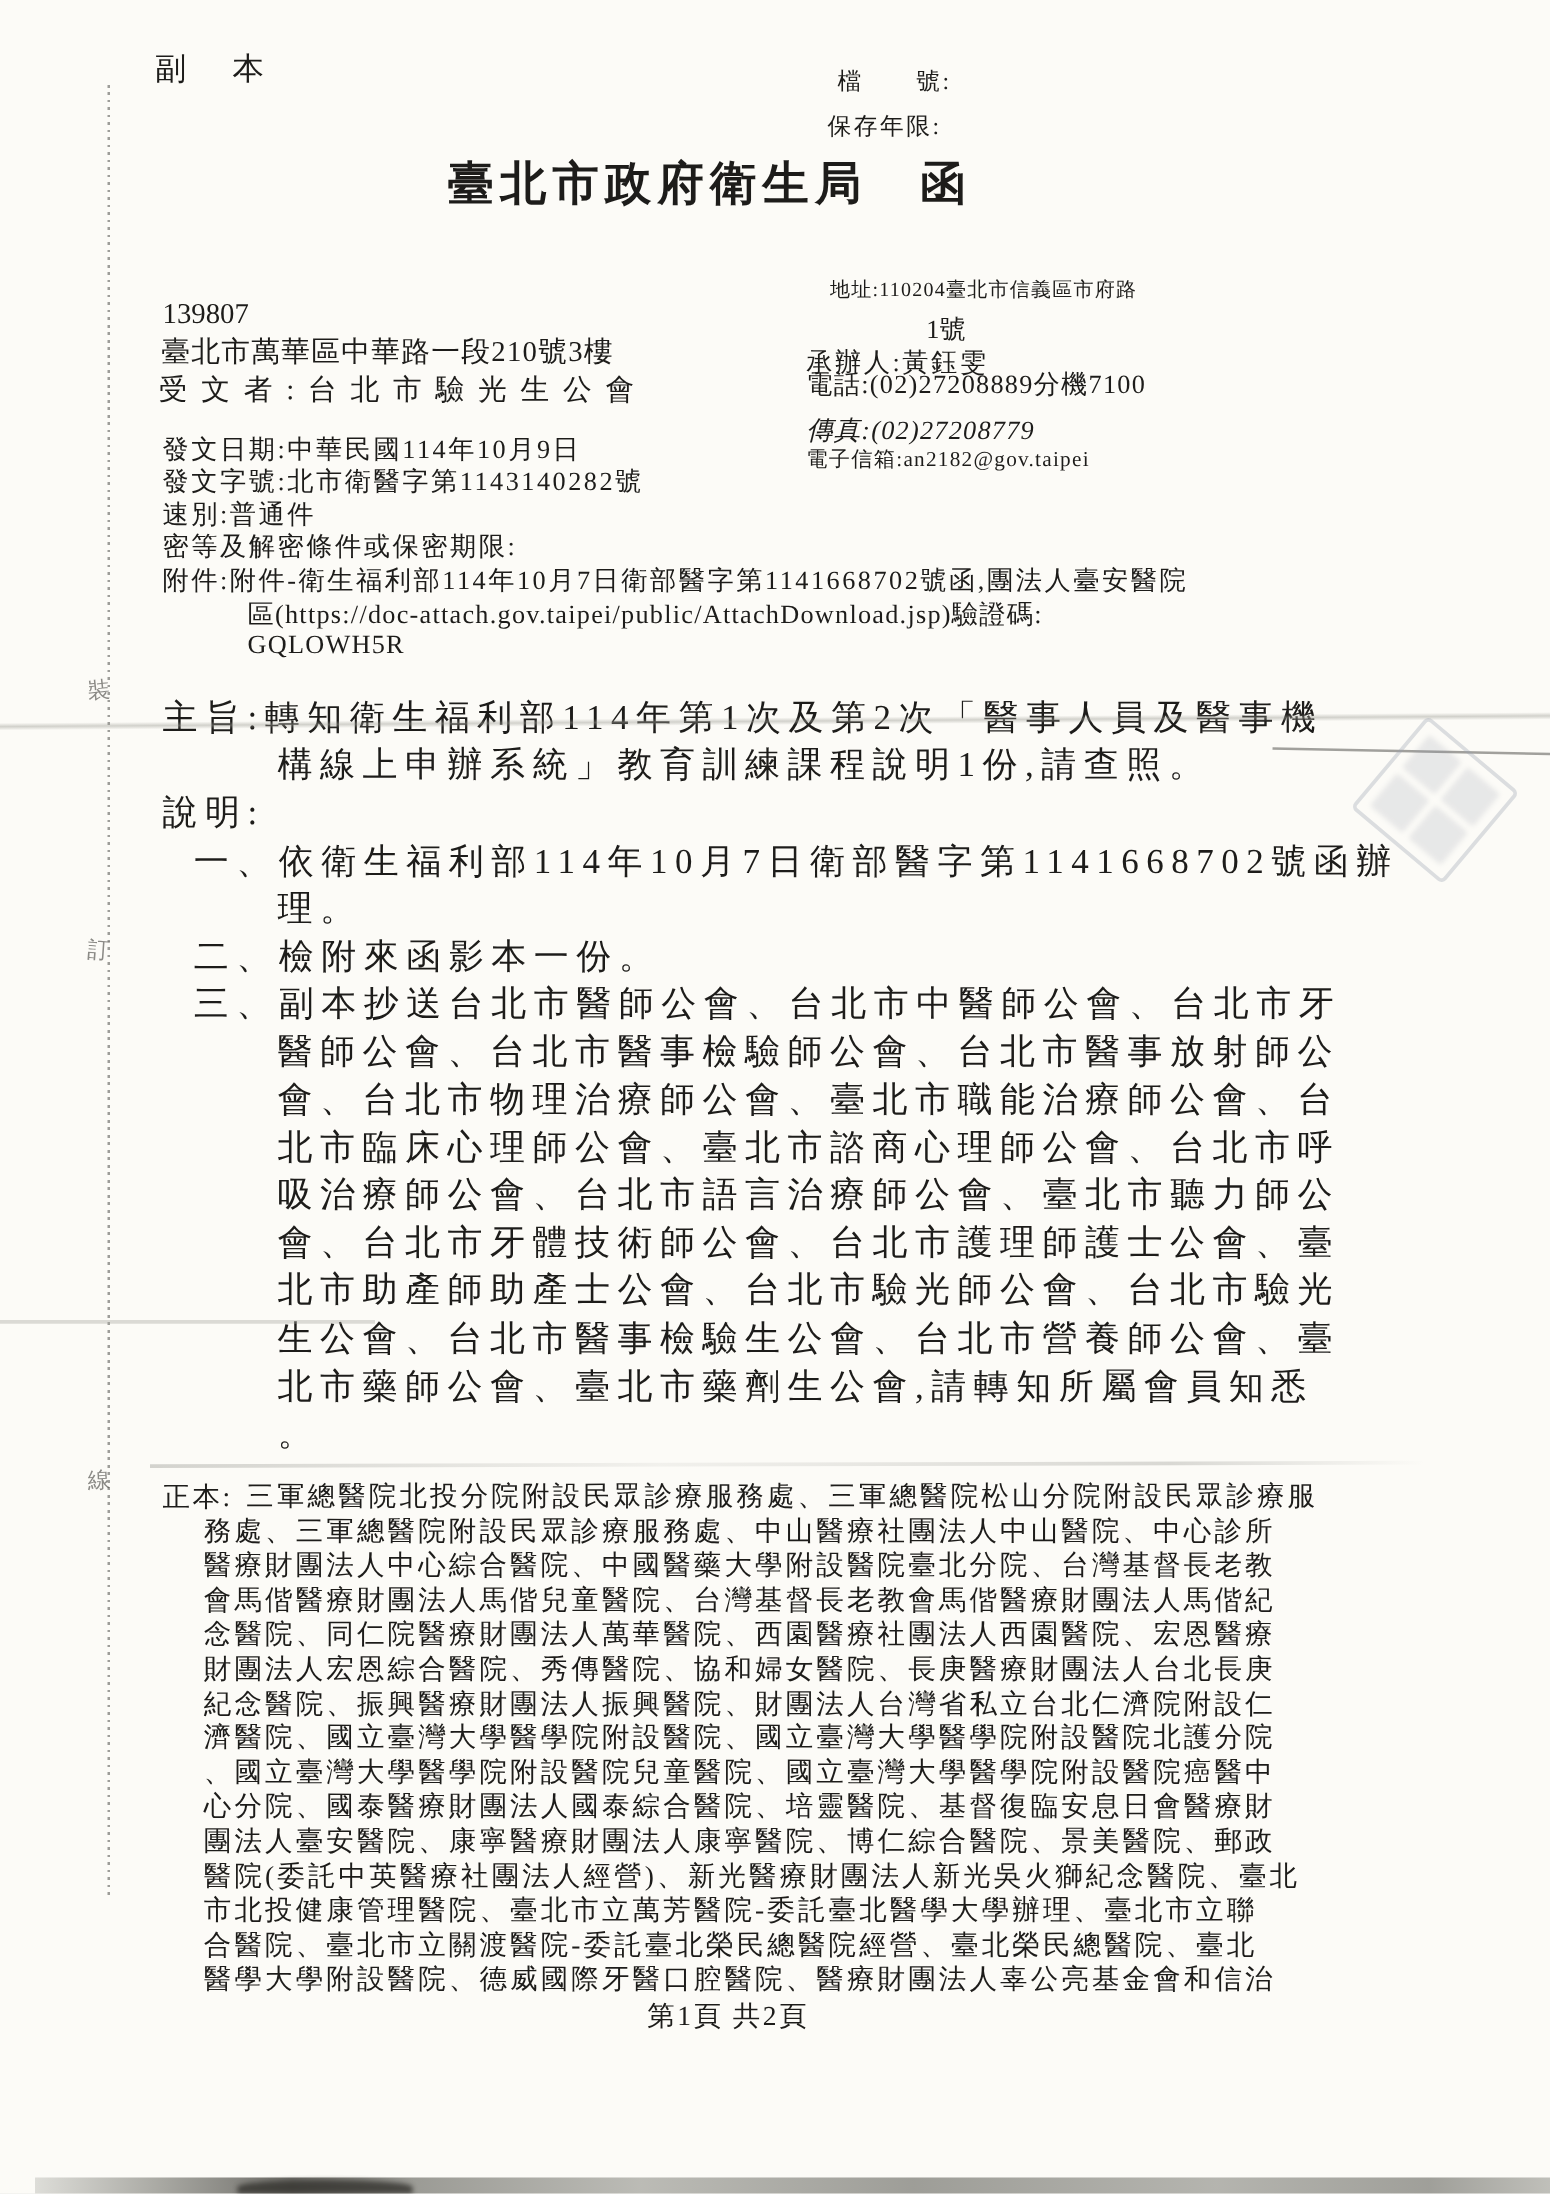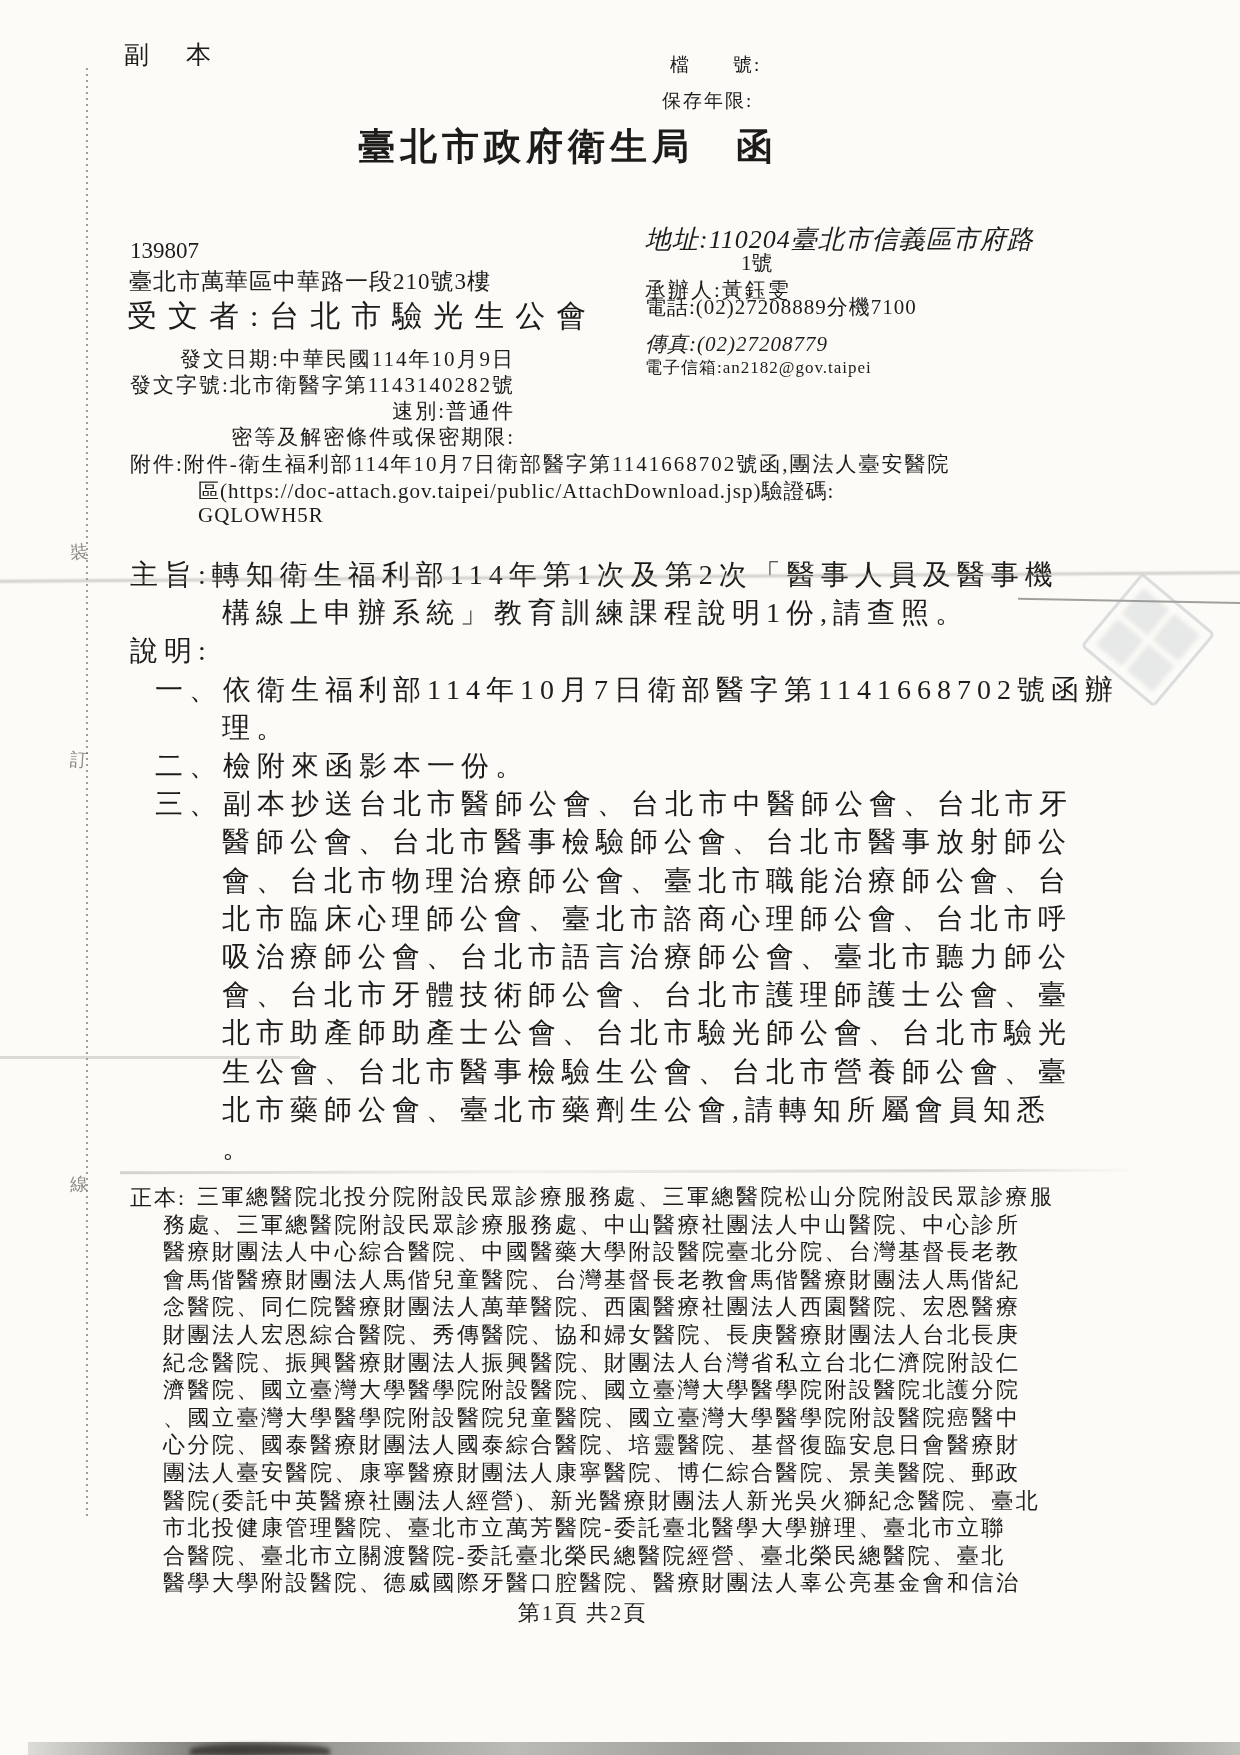--- a/index.html
+++ b/index.html
@@ -25,7 +25,7 @@
   .attach-2{left:198px;top:477px;font-size:21px;letter-spacing:1px;}
   .attach-3{left:198px;top:503px;font-size:21px;letter-spacing:1px;}
   
-  .contact-1{left:645px;top:222px;font-size:26px;letter-spacing:1px;font-style:italic;}
+  .contact-1{left:664px;top:222px;font-size:16px;letter-spacing:1px;}
   .contact-1b{left:712px;top:249px;font-size:21px;margin-left:29px;}
   .contact-2{left:645px;top:276px;font-size:21px;letter-spacing:2px;}
   .contact-3{left:645px;top:293px;font-size:21px;letter-spacing:1px;}

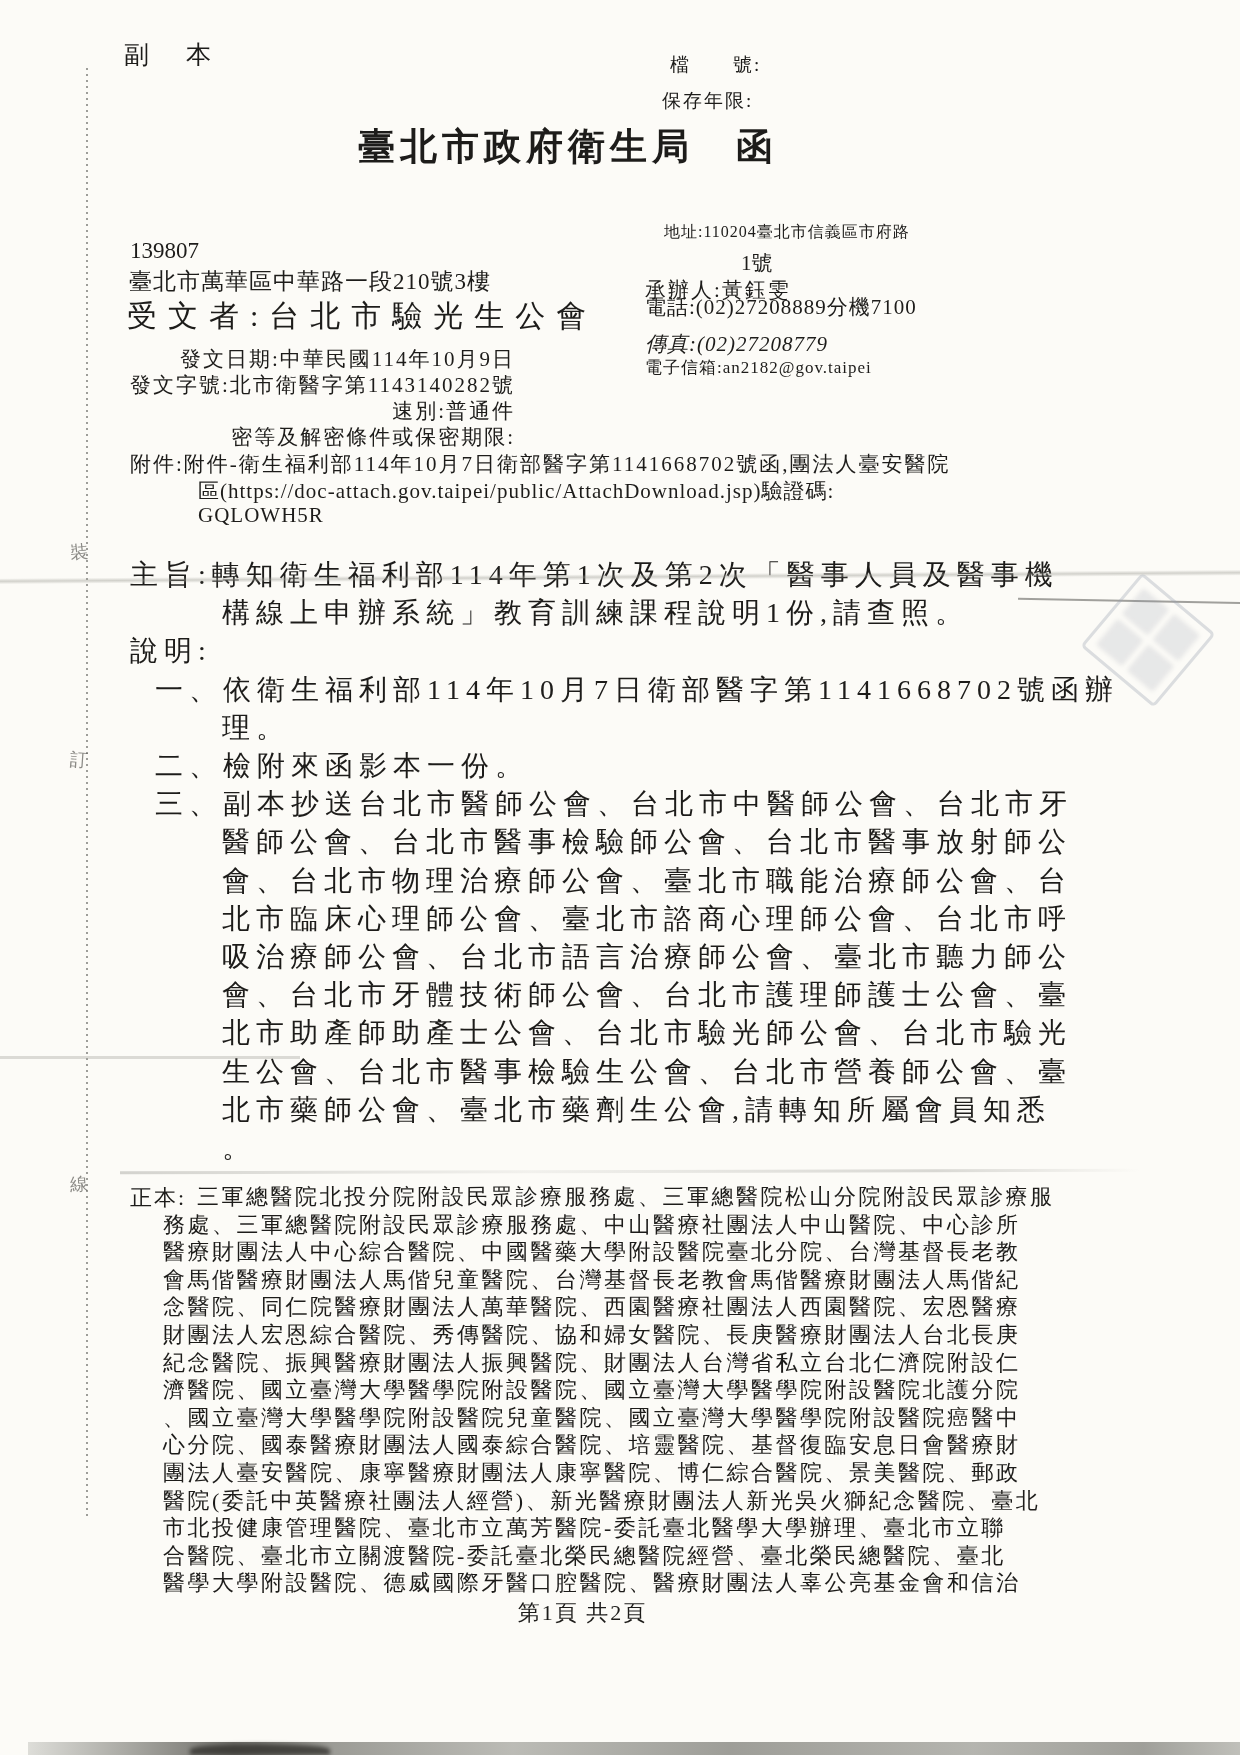--- a/index.html
+++ b/index.html
@@ -17,7 +17,7 @@
   
   .doc-code{left:130px;top:238px;font-size:23px;}
   .org-address{left:129px;top:266px;font-size:23px;letter-spacing:1px;}
-  .recipient-line{left:127px;top:296px;font-size:30px;letter-spacing:11px;}
+  .recipient-line{left:127px;top:296px;font-size:23px;letter-spacing:11px;}
   
   .meta-list{left:130px;top:346px;text-align:right;}
   .meta-line{font-size:21px;line-height:26px;letter-spacing:2px;white-space:pre;}

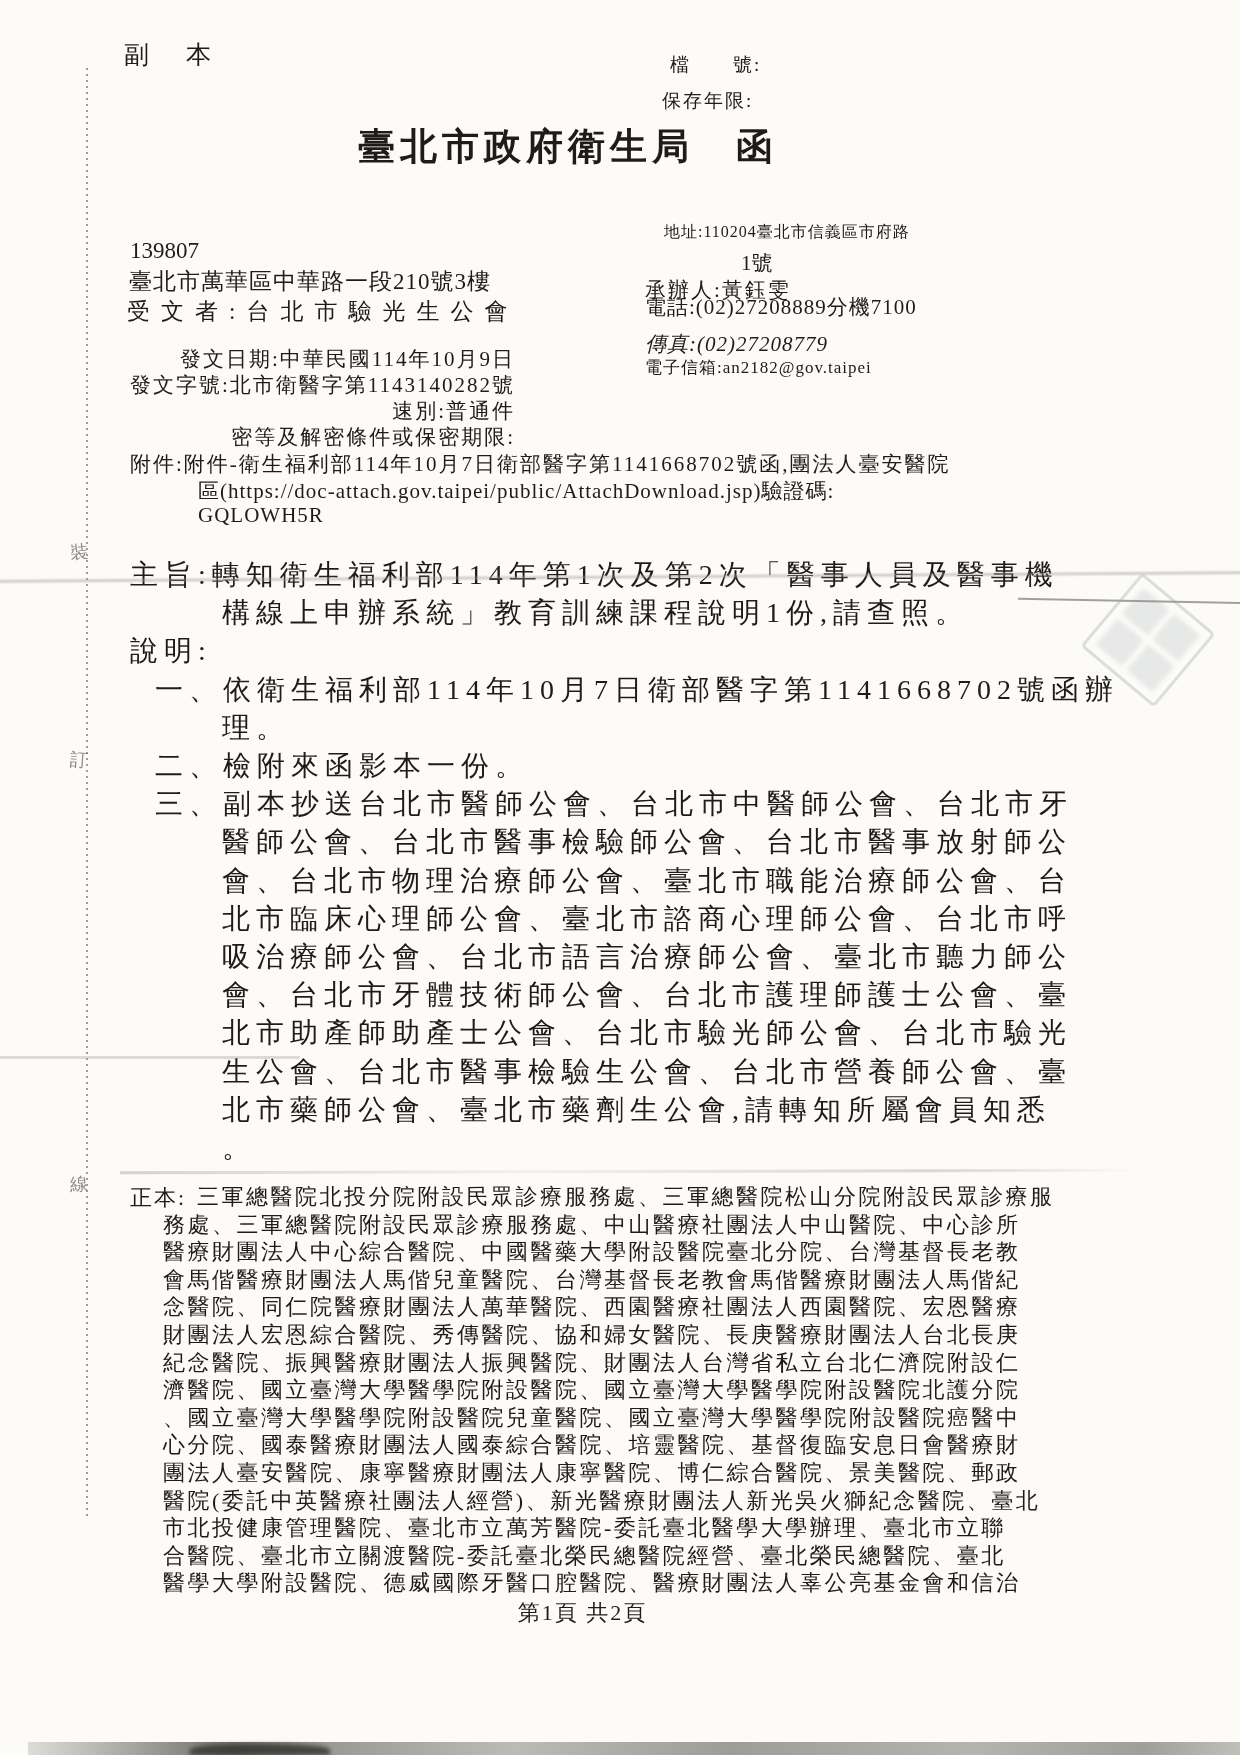--- a/index.html
+++ b/index.html
@@ -19,7 +19,7 @@
   .org-address{left:129px;top:266px;font-size:23px;letter-spacing:1px;}
   .recipient-line{left:127px;top:296px;font-size:23px;letter-spacing:11px;}
   
-  .meta-list{left:130px;top:346px;text-align:right;}
+  .meta-list{left:130px;top:346px;}
   .meta-line{font-size:21px;line-height:26px;letter-spacing:2px;white-space:pre;}
   .attach-1{left:130px;top:450px;font-size:21px;letter-spacing:2px;}
   .attach-2{left:198px;top:477px;font-size:21px;letter-spacing:1px;}

